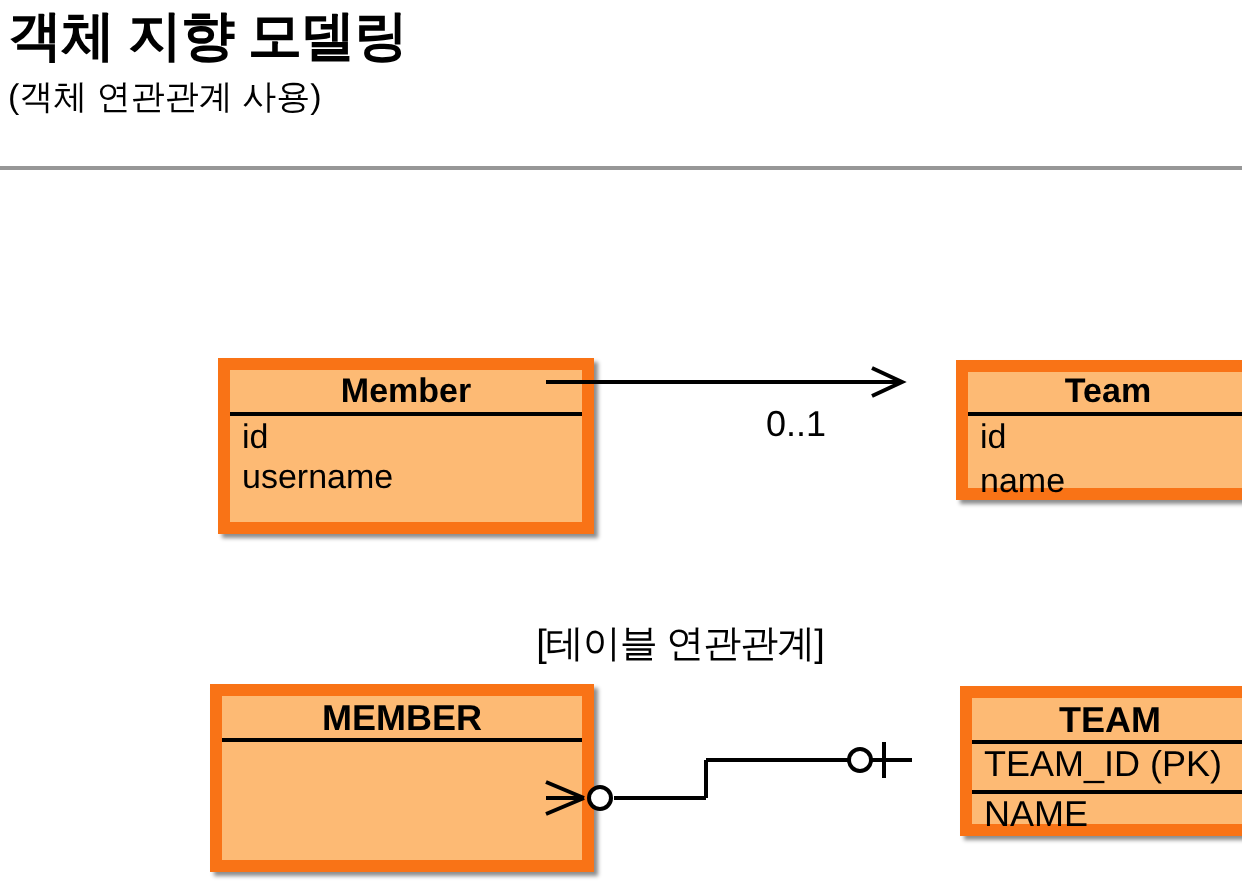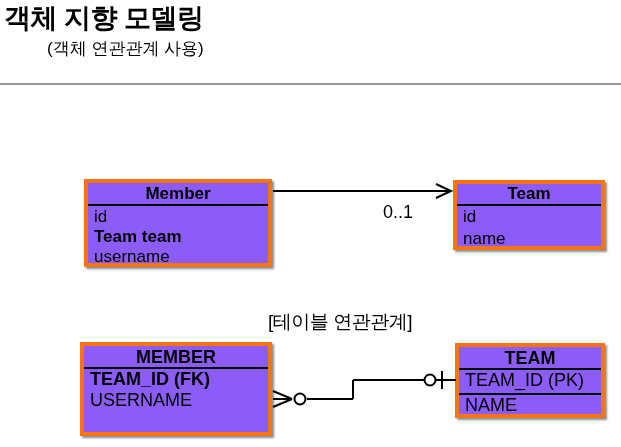--- a/index.html
+++ b/index.html
@@ -10,7 +10,7 @@
   }
   
   .title{position:absolute;left:4px;top:0px;font-size:27px;font-weight:600;letter-spacing:-0.5px;line-height:36px;}
-  .subtitle{position:absolute;left:4px;top:38px;font-size:17px;font-weight:400;line-height:22px;margin-left:43px;}
+  .subtitle{position:absolute;left:4px;top:38px;font-size:17px;font-weight:400;line-height:22px;}
   .rule{position:absolute;left:0;top:83px;width:621px;height:0;border-top:2px solid #979797;}
 
   

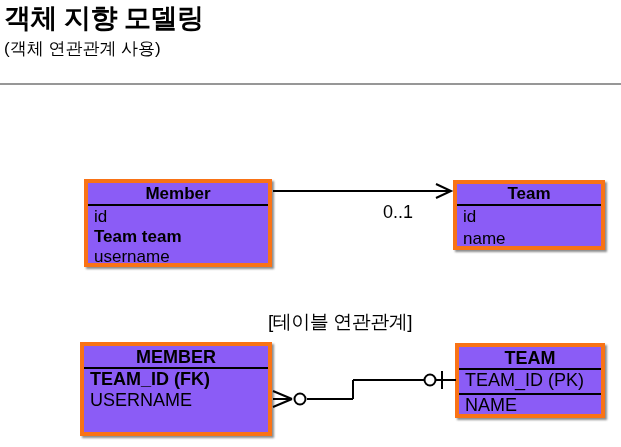--- a/index.html
+++ b/index.html
@@ -20,9 +20,10 @@
 
   
   .box{
-    position:absolute;background:#8b5cf6;border:4px solid #f97316;
+    position:absolute;background:#fdba74;border:6px solid #f97316;
     box-shadow:2px 2px 2px rgba(0,0,0,0.45);
     box-sizing:border-box;
+    margin-left:25px;
   }
   .box .hdr{
     text-align:center;font-weight:700;border-bottom:2px solid #000;

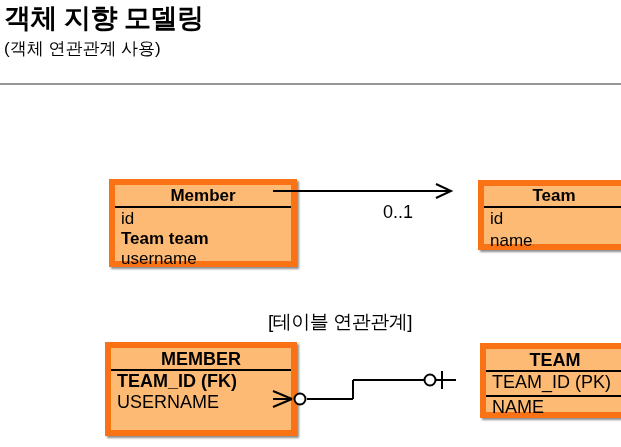--- a/index.html
+++ b/index.html
@@ -69,7 +69,6 @@
     <div class="hdr">Member</div>
     <div class="body">
       <div class="row">id</div>
-      <div class="row bold">Team team</div>
       <div class="row">username</div>
     </div>
   </div>

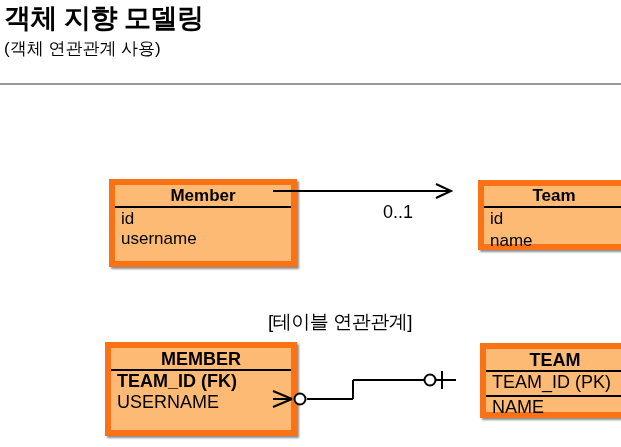--- a/index.html
+++ b/index.html
@@ -87,10 +87,6 @@
 
   <div class="box member-tbl">
     <div class="hdr">MEMBER</div>
-    <div class="body">
-      <div class="row bold">TEAM_ID (FK)</div>
-      <div class="row">USERNAME</div>
-    </div>
   </div>
 
   <div class="box team-tbl">

